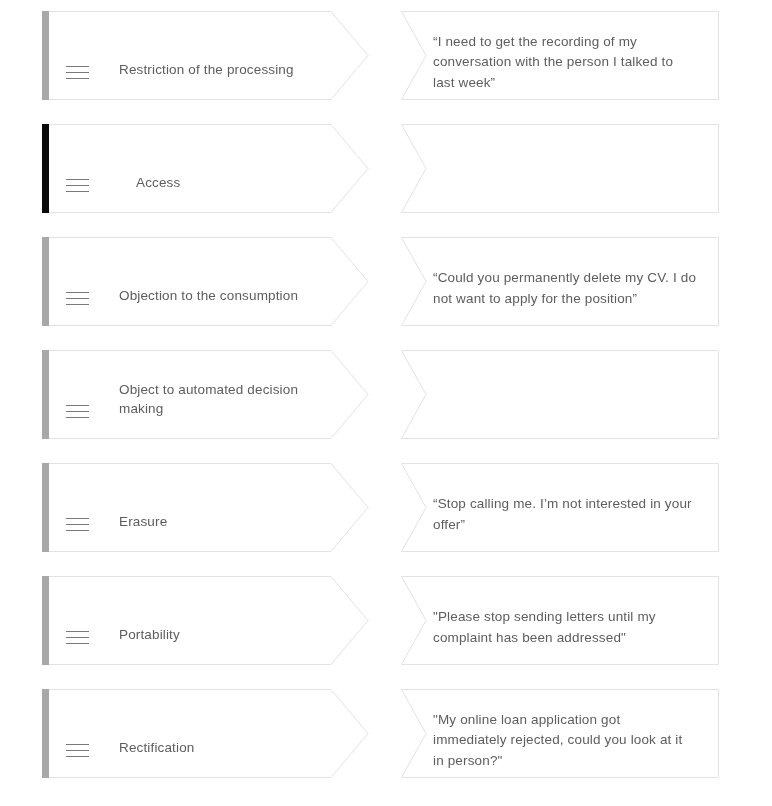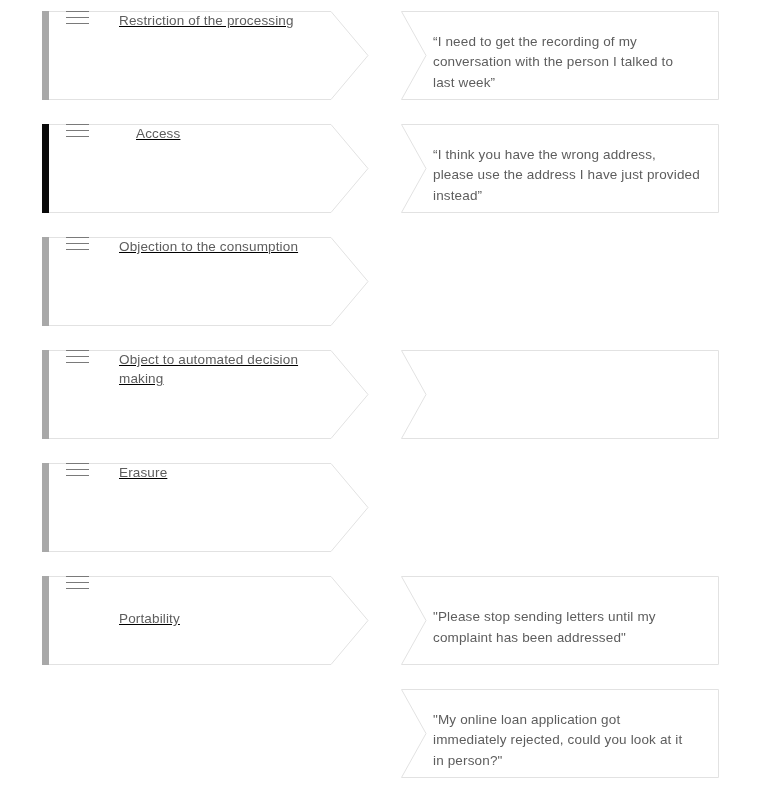--- a/index.html
+++ b/index.html
@@ -35,8 +35,7 @@
     width: 327px;
     height: 68px;
     display: flex;
-    align-items: flex-start;
-    text-decoration: underline;
+    align-items: flex-end;
   }
 
   .req-bg {

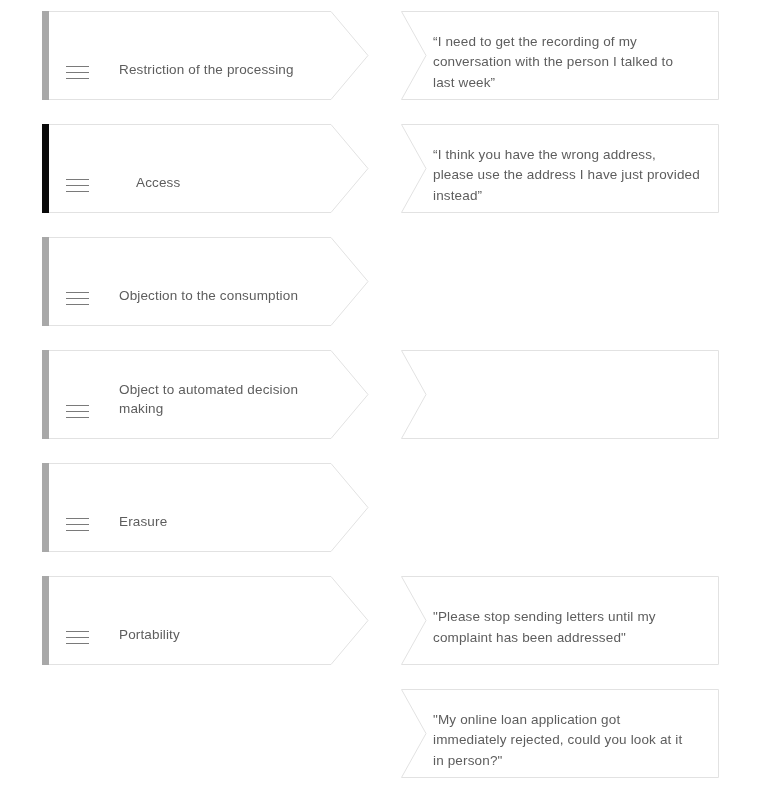--- a/index.html
+++ b/index.html
@@ -174,9 +174,6 @@
             <path d="M0.5 0.5 H317.5 V88.5 H0.5 L25 44.5 Z" fill="#ffffff" stroke="#e2e2e2" stroke-width="1"></path>
           </svg>
         </div>
-        <div class="ex-text">“I think you have the wrong address,
-please use the address I have just provided
-instead”</div>
       </div>
     </div>
     <div class="row" style="top: 237px;">

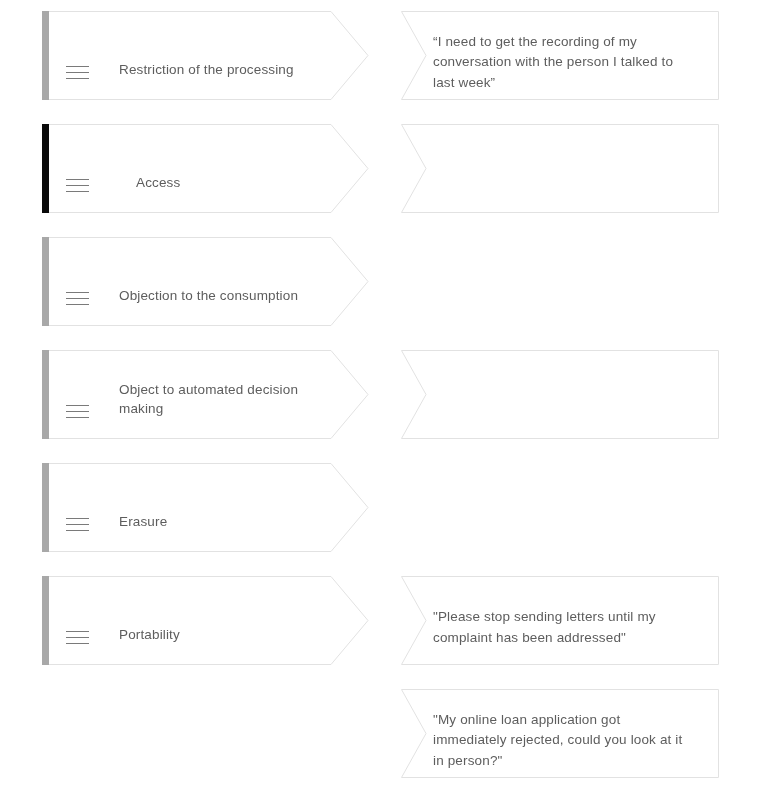--- a/index.html
+++ b/index.html
@@ -191,6 +191,15 @@
         </div>
         <div class="req-label" style="white-space: pre-line;">Objection to the consumption</div>
       </div>
+      <div class="ex-card">
+        <div class="ex-bg">
+          <svg width="318" height="89" viewBox="0 0 318 89">
+            <path d="M0.5 0.5 H317.5 V88.5 H0.5 L25 44.5 Z" fill="#ffffff" stroke="#e2e2e2" stroke-width="1"></path>
+          </svg>
+        </div>
+        <div class="ex-text">“Could you permanently delete my CV. I do
+not want to apply for the position”</div>
+      </div>
     </div>
     <div class="row" style="top: 350px; border-radius: 26px;">
       <div class="req-card">

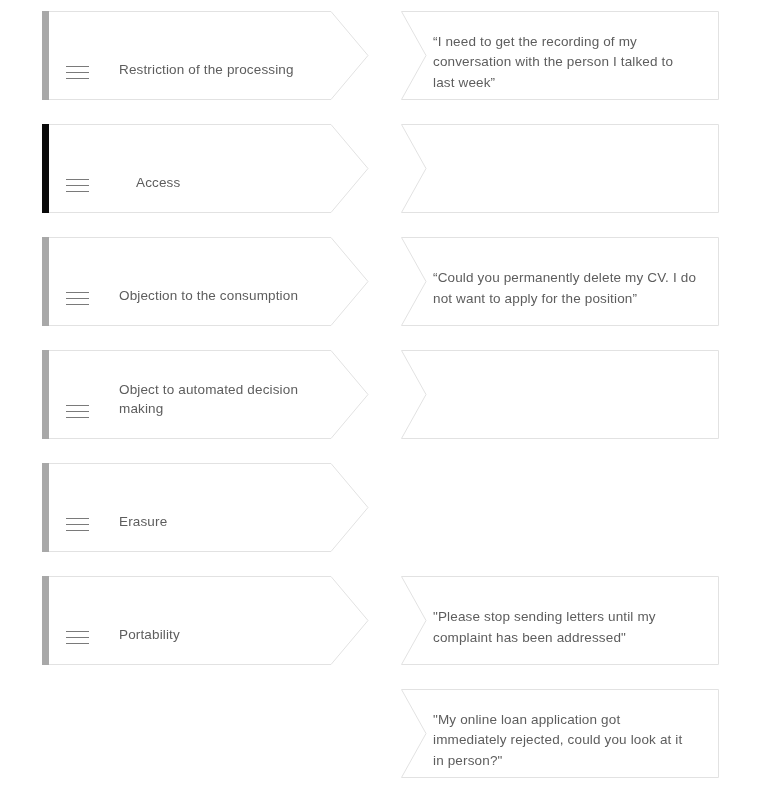--- a/index.html
+++ b/index.html
@@ -240,6 +240,15 @@
         </div>
         <div class="req-label" style="white-space: pre-line;">Erasure</div>
       </div>
+      <div class="ex-card">
+        <div class="ex-bg">
+          <svg width="318" height="89" viewBox="0 0 318 89">
+            <path d="M0.5 0.5 H317.5 V88.5 H0.5 L25 44.5 Z" fill="#ffffff" stroke="#e2e2e2" stroke-width="1"></path>
+          </svg>
+        </div>
+        <div class="ex-text">“Stop calling me. I’m not interested in your
+offer”</div>
+      </div>
     </div>
     <div class="row" style="top: 576px;">
       <div class="req-card">

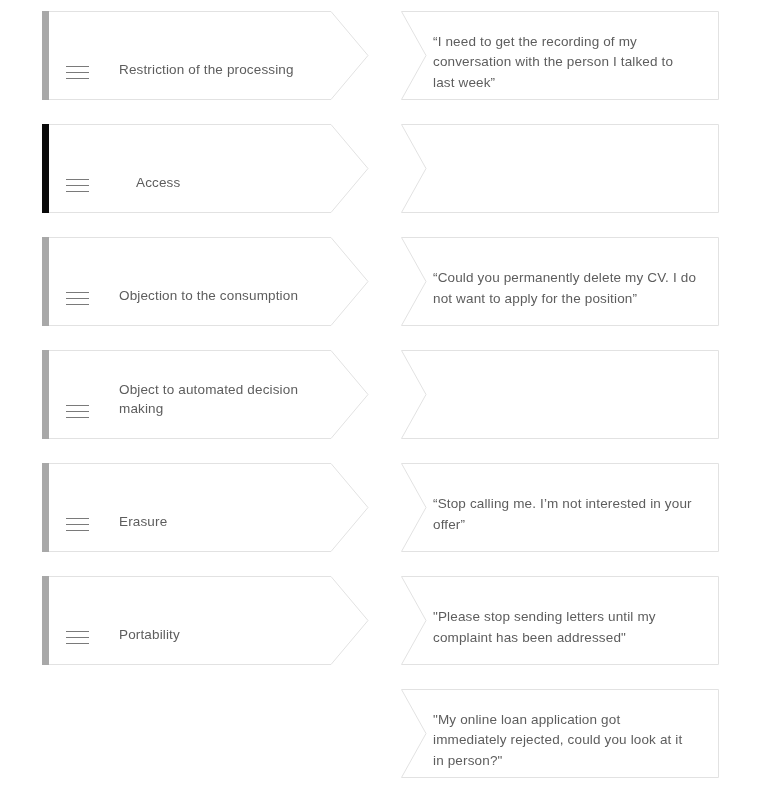--- a/index.html
+++ b/index.html
@@ -276,6 +276,20 @@
       </div>
     </div>
     <div class="row" style="top: 689px;">
+      <div class="req-card">
+        <div class="req-bg">
+          <svg width="327" height="89" viewBox="0 0 327 89">
+            <path d="M0.5 0.5 H289 L326 44.5 L289 88.5 H0.5 Z" fill="#ffffff" stroke="#e2e2e2" stroke-width="1"></path>
+          </svg>
+        </div>
+        <div class="accent"></div>
+        <div class="drag-handle">
+          <i></i>
+          <i></i>
+          <i></i>
+        </div>
+        <div class="req-label" style="white-space: pre-line;">Rectification</div>
+      </div>
       <div class="ex-card">
         <div class="ex-bg">
           <svg width="318" height="89" viewBox="0 0 318 89">

